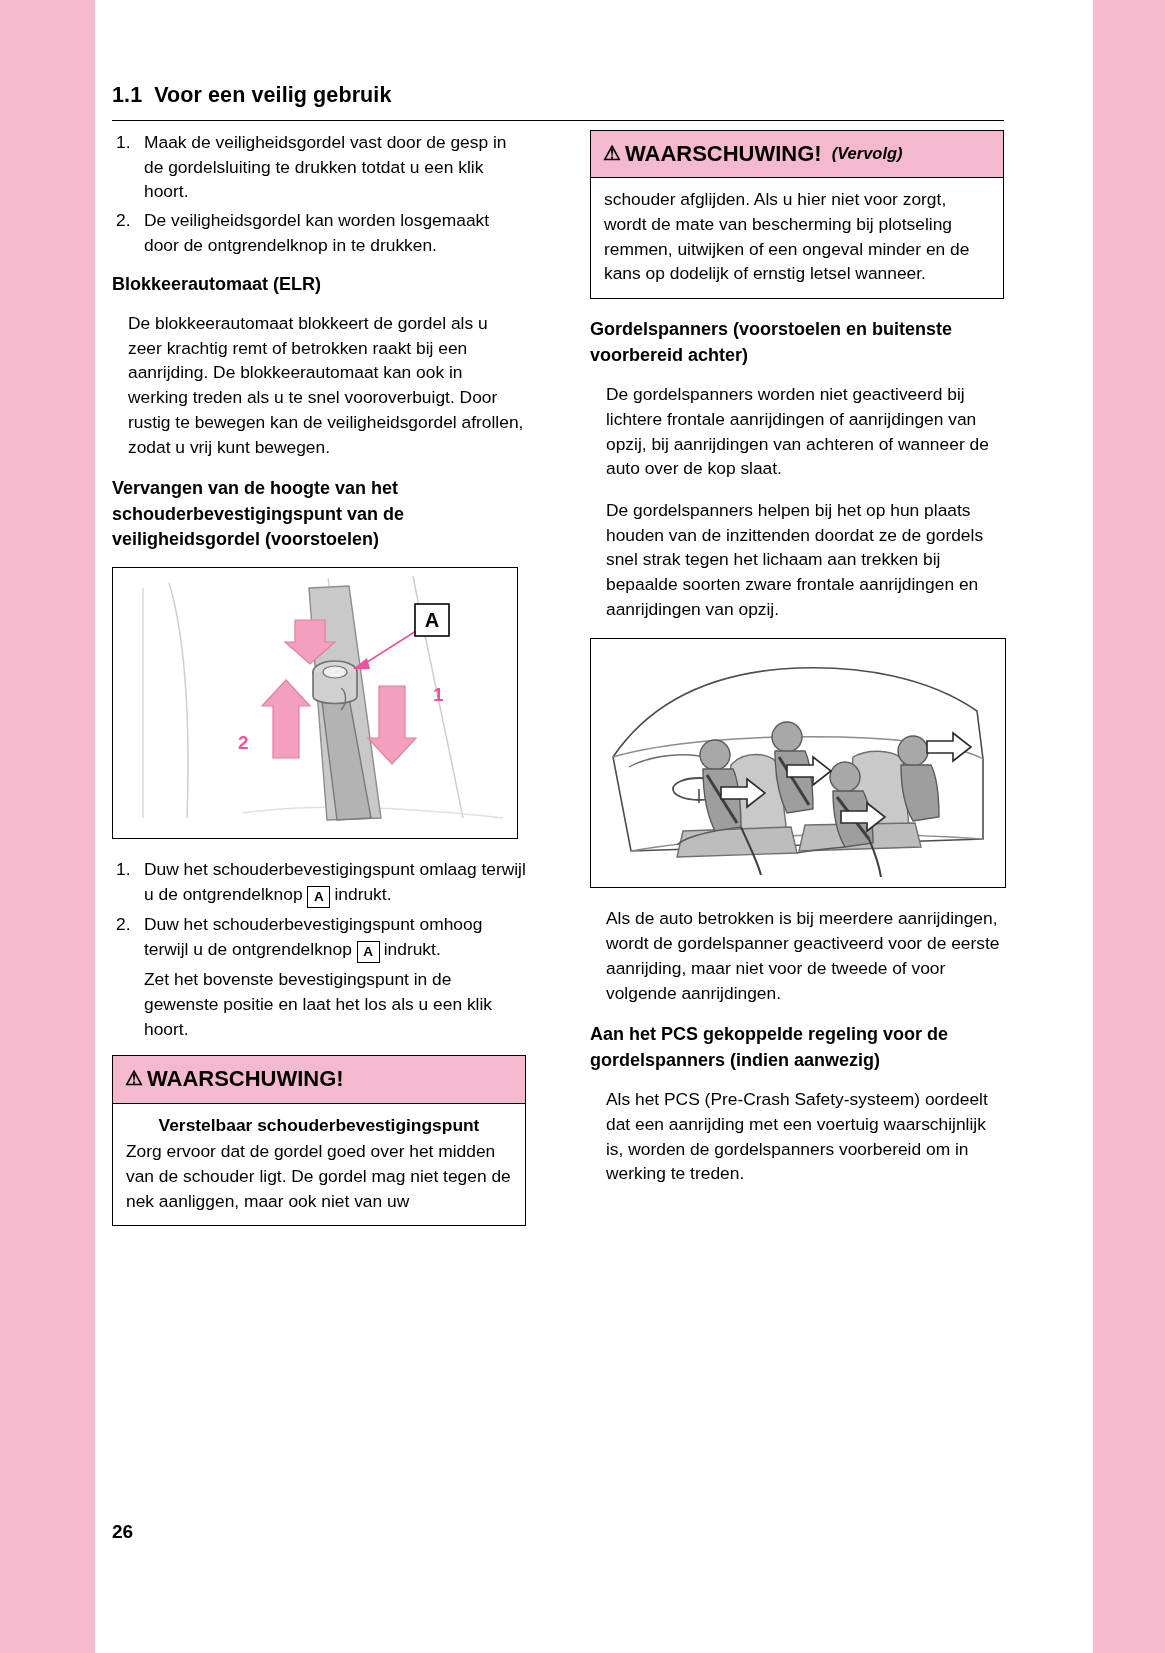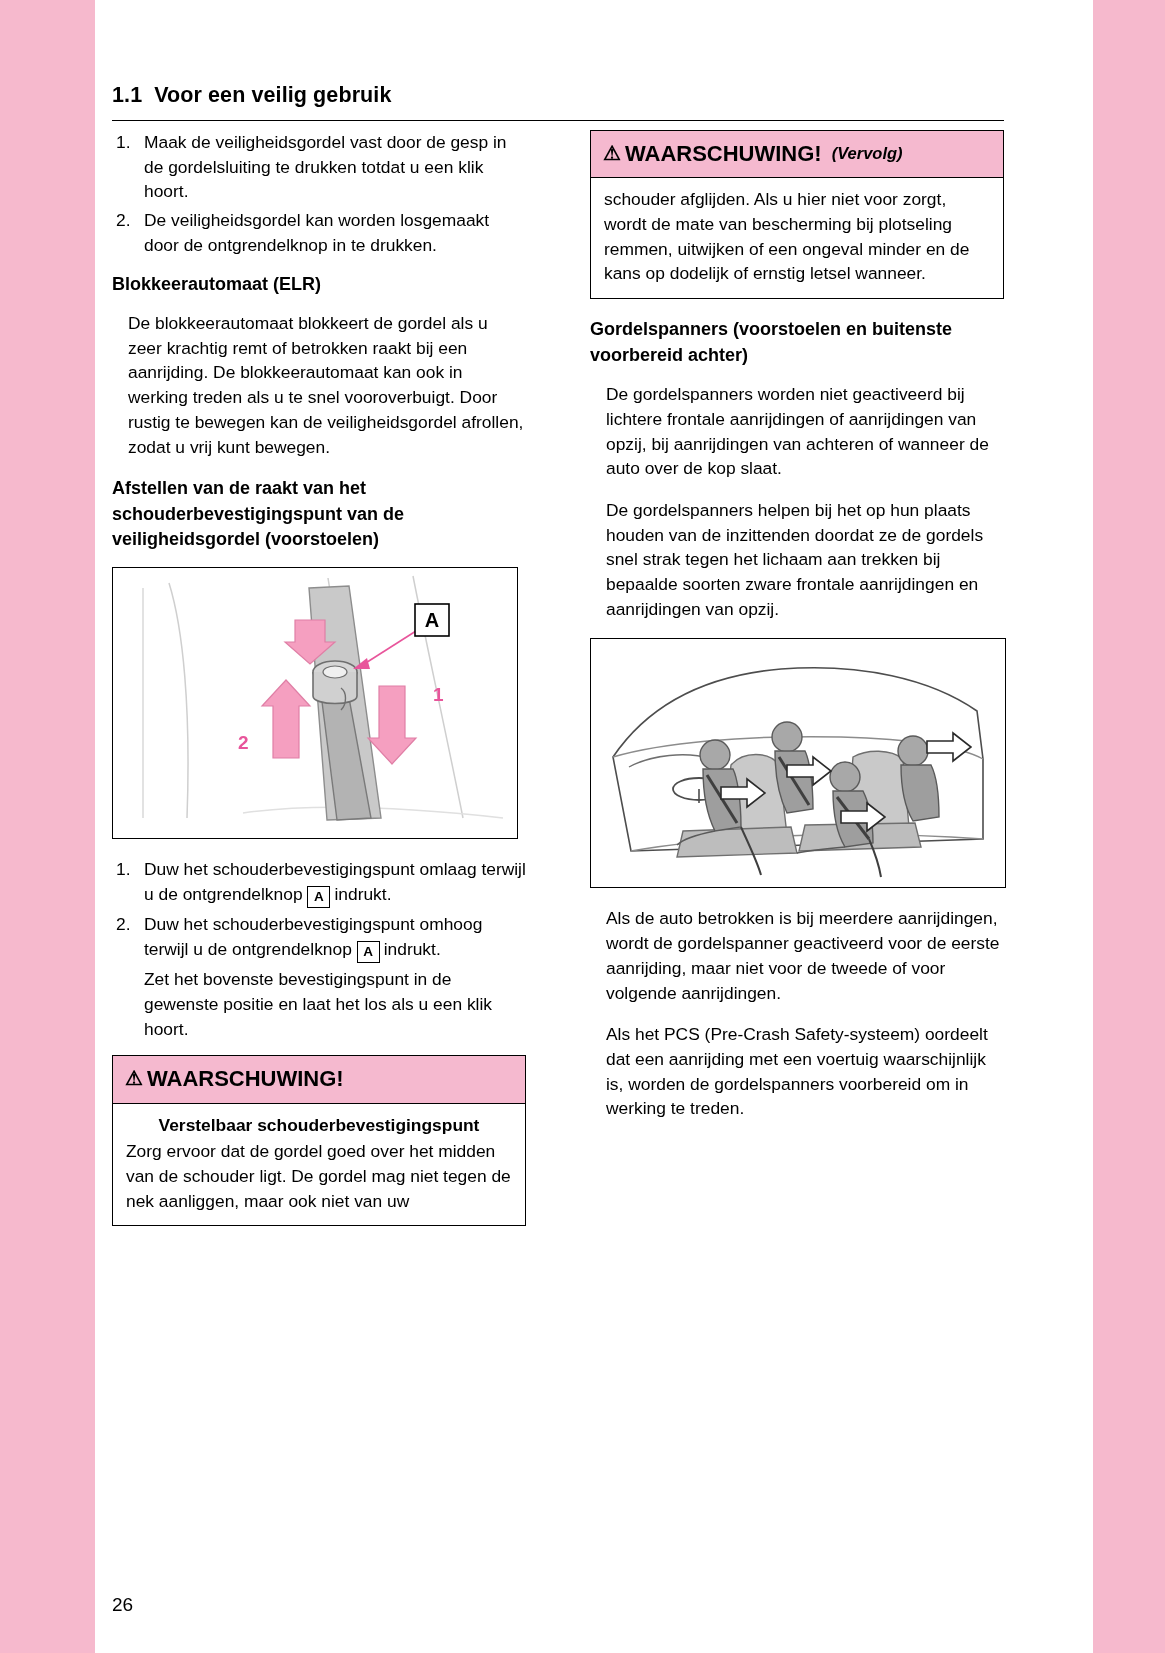--- a/index.html
+++ b/index.html
@@ -218,7 +218,7 @@
       <div class="sub-head">Blokkeerautomaat (ELR)</div>
       <p class="body-p">De blokkeerautomaat blokkeert de gordel als u zeer krachtig remt of betrokken raakt bij een aanrijding. De blokkeerautomaat kan ook in werking treden als u te snel vooroverbuigt. Door rustig te bewegen kan de veiligheidsgordel afrollen, zodat u vrij kunt bewegen.</p>
 
-      <div class="sub-head">Afstellen van de raakt van het schouderbevestigingspunt van de veiligheidsgordel (voorstoelen)</div>
+      <div class="sub-head">Vervangen van de hoogte van het schouderbevestigingspunt van de veiligheidsgordel (voorstoelen)</div>
 
       <div class="figure fig-left">
         <svg viewBox="0 0 404 270" xmlns="http://www.w3.org/2000/svg">

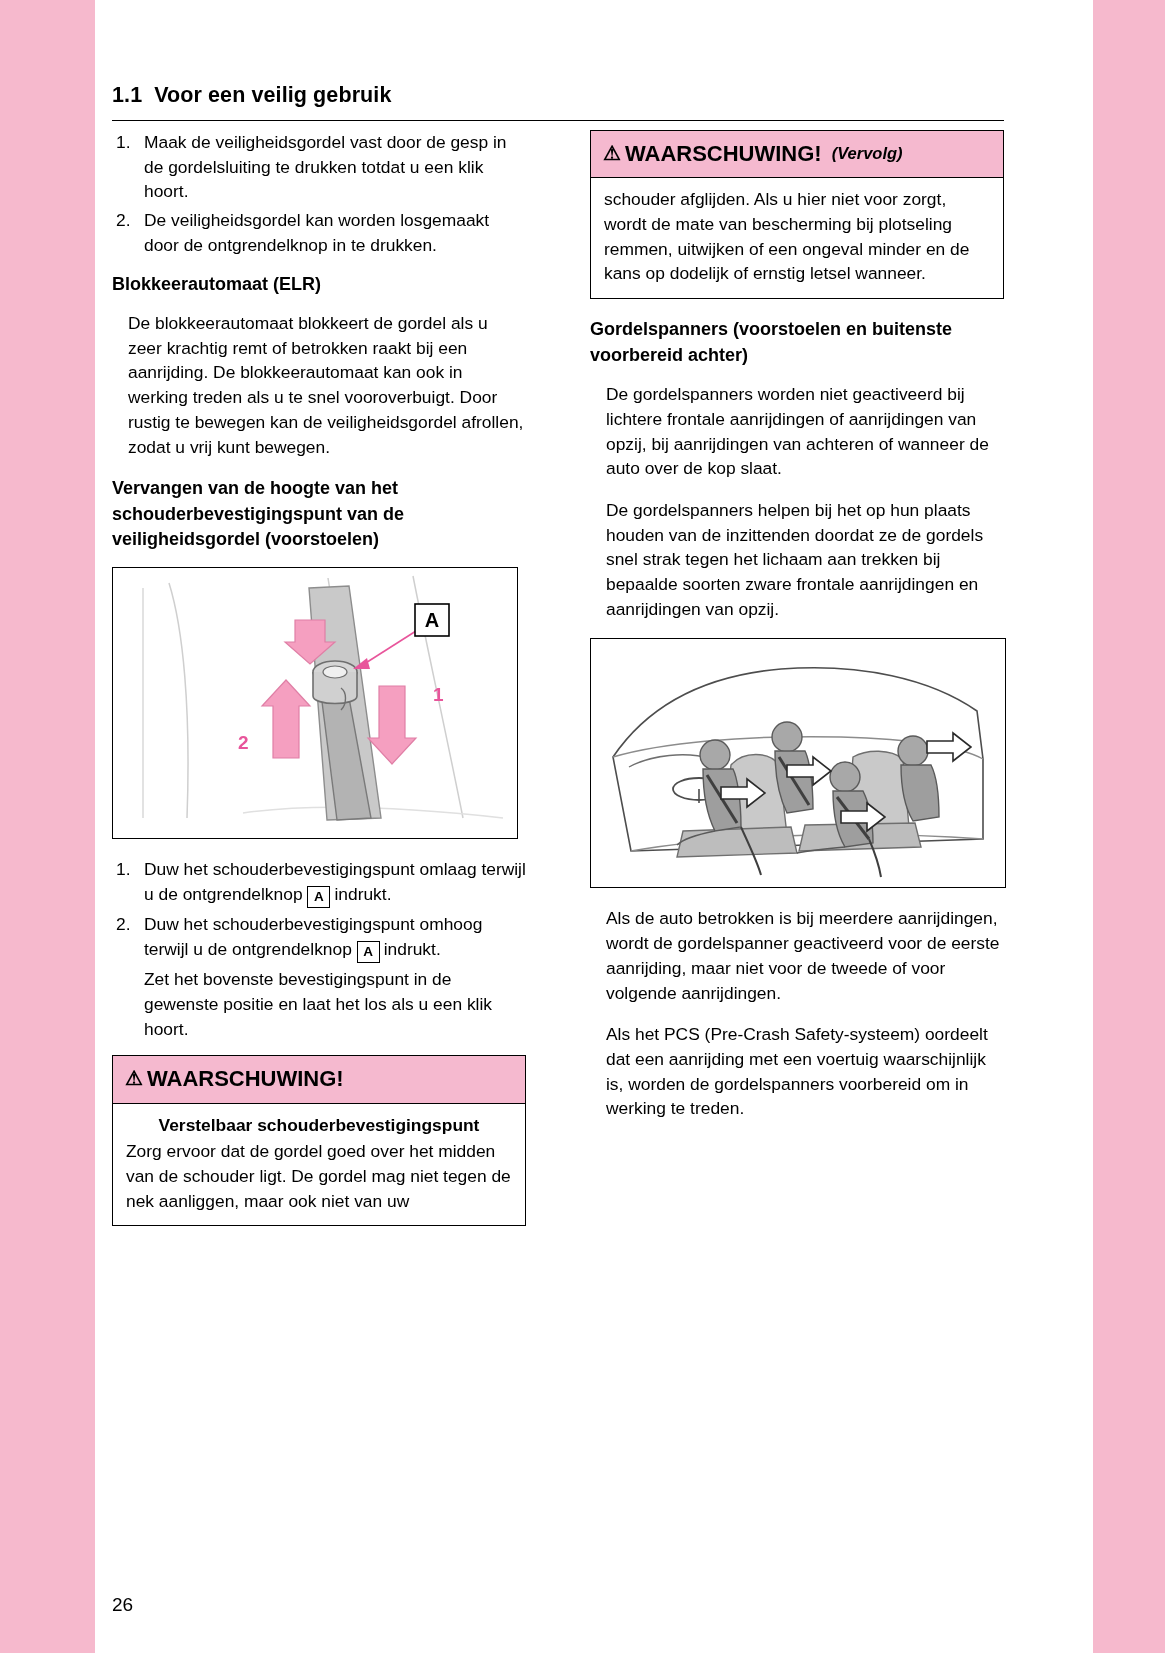--- a/index.html
+++ b/index.html
@@ -361,6 +361,7 @@
 
       <p class="body-p">Als de auto betrokken is bij meerdere aanrijdingen, wordt de gordelspanner geactiveerd voor de eerste aanrijding, maar niet voor de tweede of voor volgende aanrijdingen.</p>
 
+      <div class="sub-head">Aan het PCS gekoppelde regeling voor de gordelspanners (indien aanwezig)</div>
       <p class="body-p">Als het PCS (Pre-Crash Safety-systeem) oordeelt dat een aanrijding met een voertuig waarschijnlijk is, worden de gordelspanners voorbereid om in werking te treden.</p>
 
     </div>

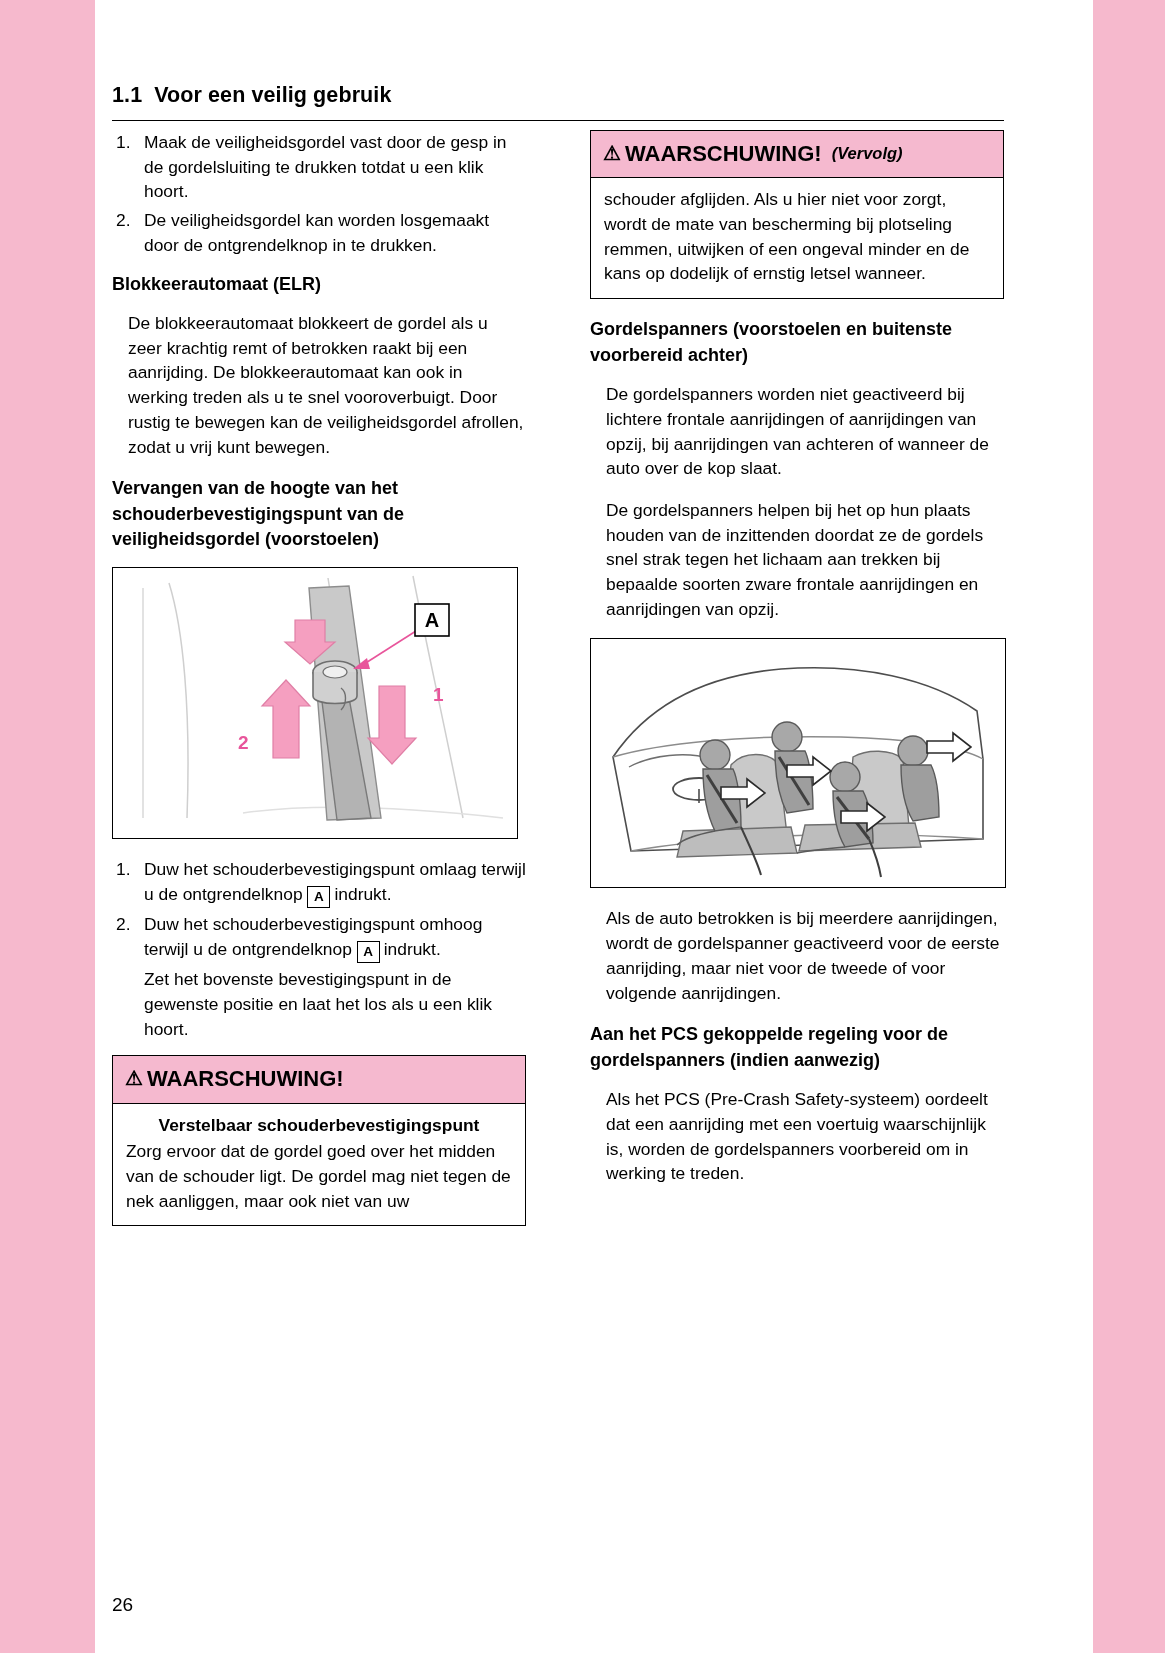--- a/index.html
+++ b/index.html
@@ -184,9 +184,9 @@
   .page-num {
     position: absolute;
     left: 0;
-    top: 1592px;
+    top: 1519px;
     font-size: 19px;
-    font-weight: normal;
+    font-weight: bold;
   }
 </style>
 </head>

